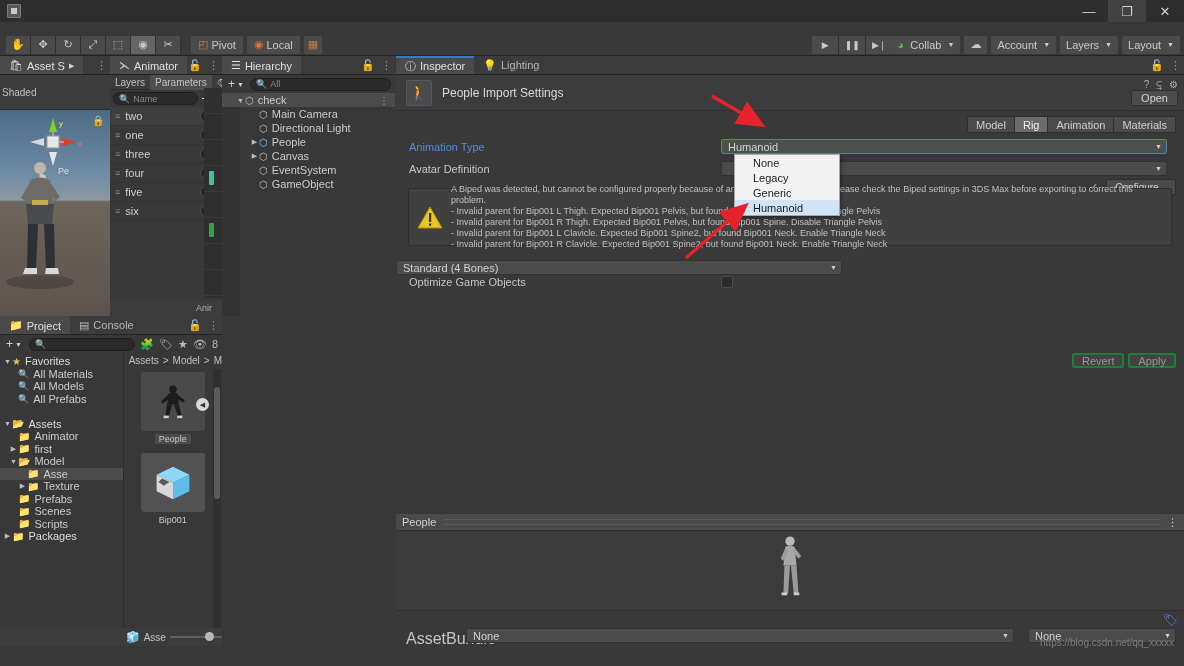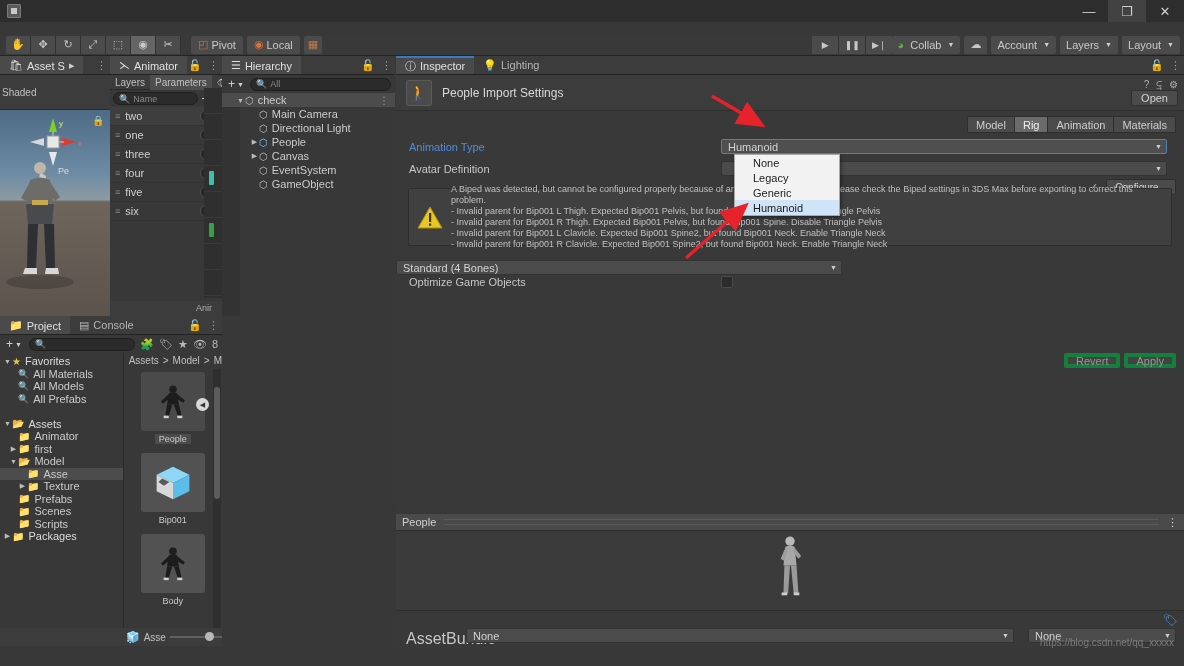--- a/index.html
+++ b/index.html
@@ -211,7 +211,7 @@
 
   .revert-apply { position: absolute; right: 8px; top: 297px; display: flex; gap: 4px; }
   .ra-btn {
-    height: 15px; padding: 0 8px; background: #424242; border: 4px solid #15803d; border-radius: 2px;
+    height: 15px; padding: 0 8px; background: #424242; border: 2px solid #15803d; border-radius: 2px;
     font-size: 11px; color: #969696; display: flex; align-items: center;
   }
 

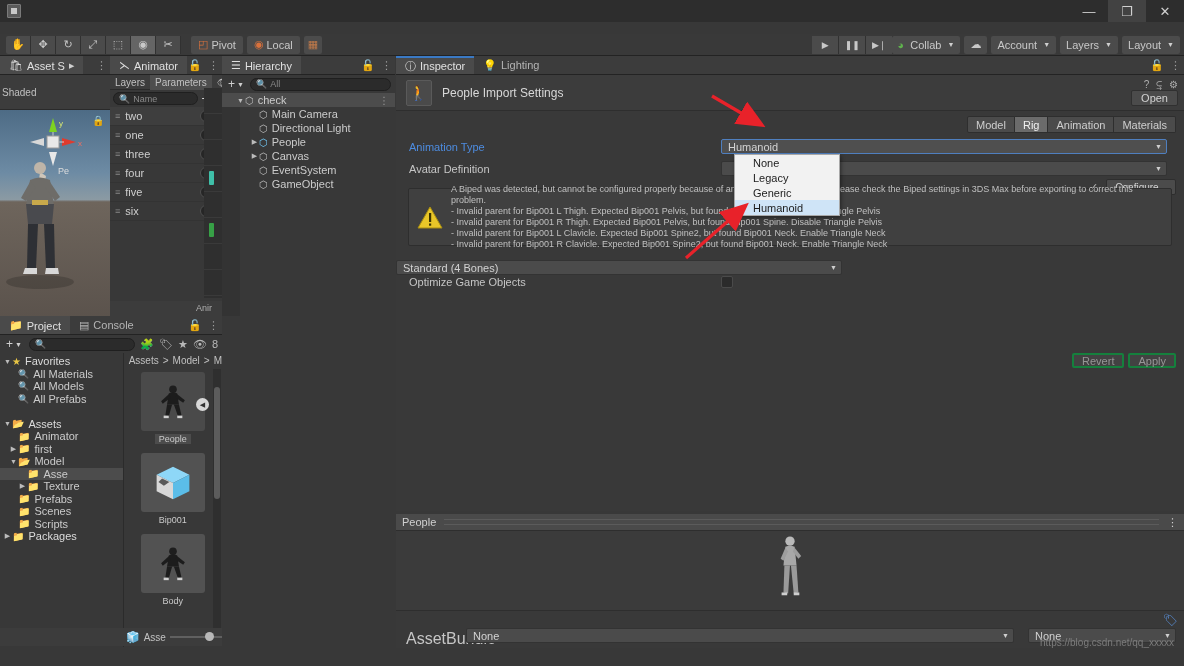--- a/index.html
+++ b/index.html
@@ -830,21 +830,6 @@
             <div class="thumb-label">Bip001</div>
           </div>
 
-          <div class="grid-cell">
-            <div class="thumb flat">
-              <svg viewBox="0 0 40 44" width="34" height="40">
-                <circle cx="20" cy="7" r="4.5" fill="#1e1e1e"></circle>
-                <path d="M15 12 q5 -3 10 0 l2 13 l-14 0 z" fill="#1c1c1c"></path>
-                <path d="M15 13 l-9 8 l2 3 l9 -7z" fill="#1c1c1c"></path>
-                <path d="M25 13 l9 7 l-2 3 l-9 -6z" fill="#1c1c1c"></path>
-                <path d="M13 25 l6 0 l-4 14 l-4 -1z" fill="#1c1c1c"></path>
-                <path d="M21 25 l6 0 l3 13 l-4 1z" fill="#1c1c1c"></path>
-                <rect x="9" y="38" width="6" height="3" fill="#d0d0d0"></rect>
-                <rect x="25" y="38" width="6" height="3" fill="#d0d0d0"></rect>
-              </svg>
-            </div>
-            <div class="thumb-label">Body</div>
-          </div>
         </div>
         <div style="position:absolute;right:1px;top:16px;width:8px;height:262px;background:#2f2f2f;">
           <div style="position:absolute;left:1px;top:18px;width:6px;height:112px;background:#5c5c5c;border-radius:3px;"></div>

